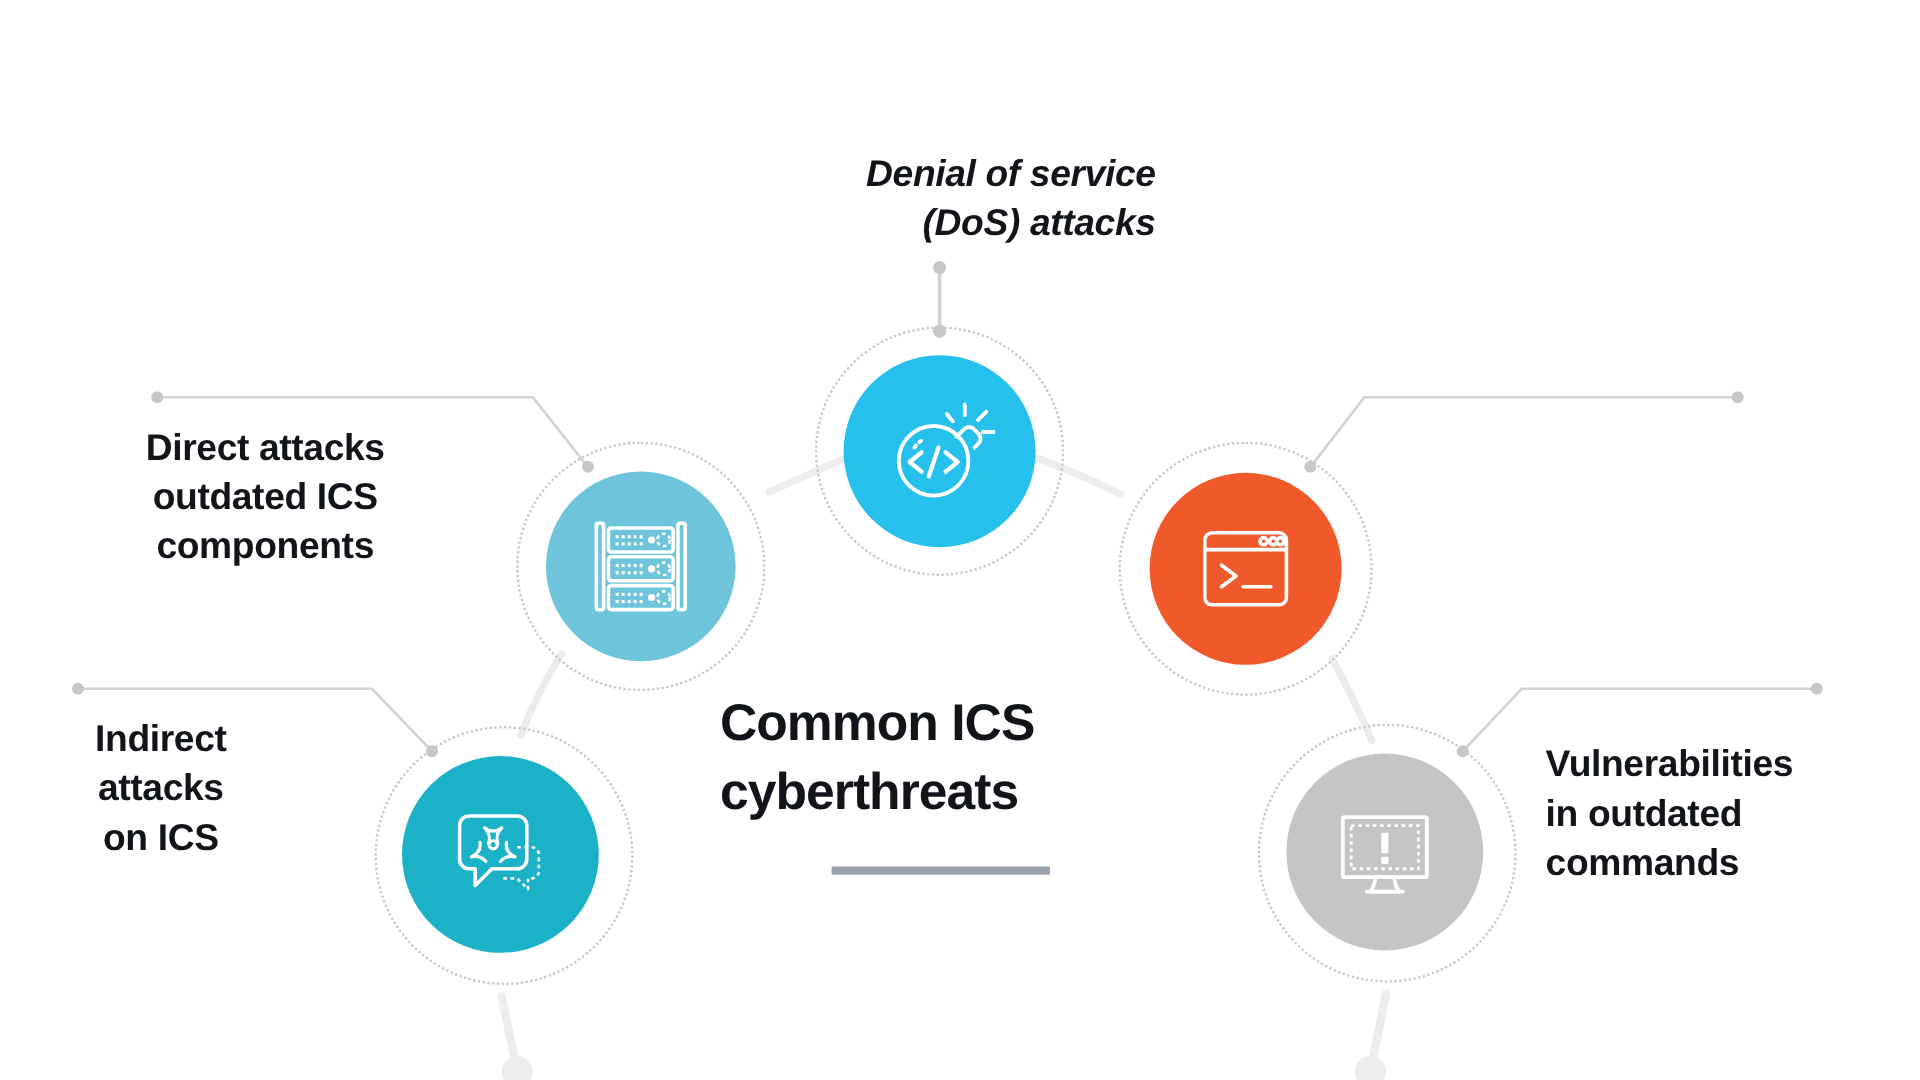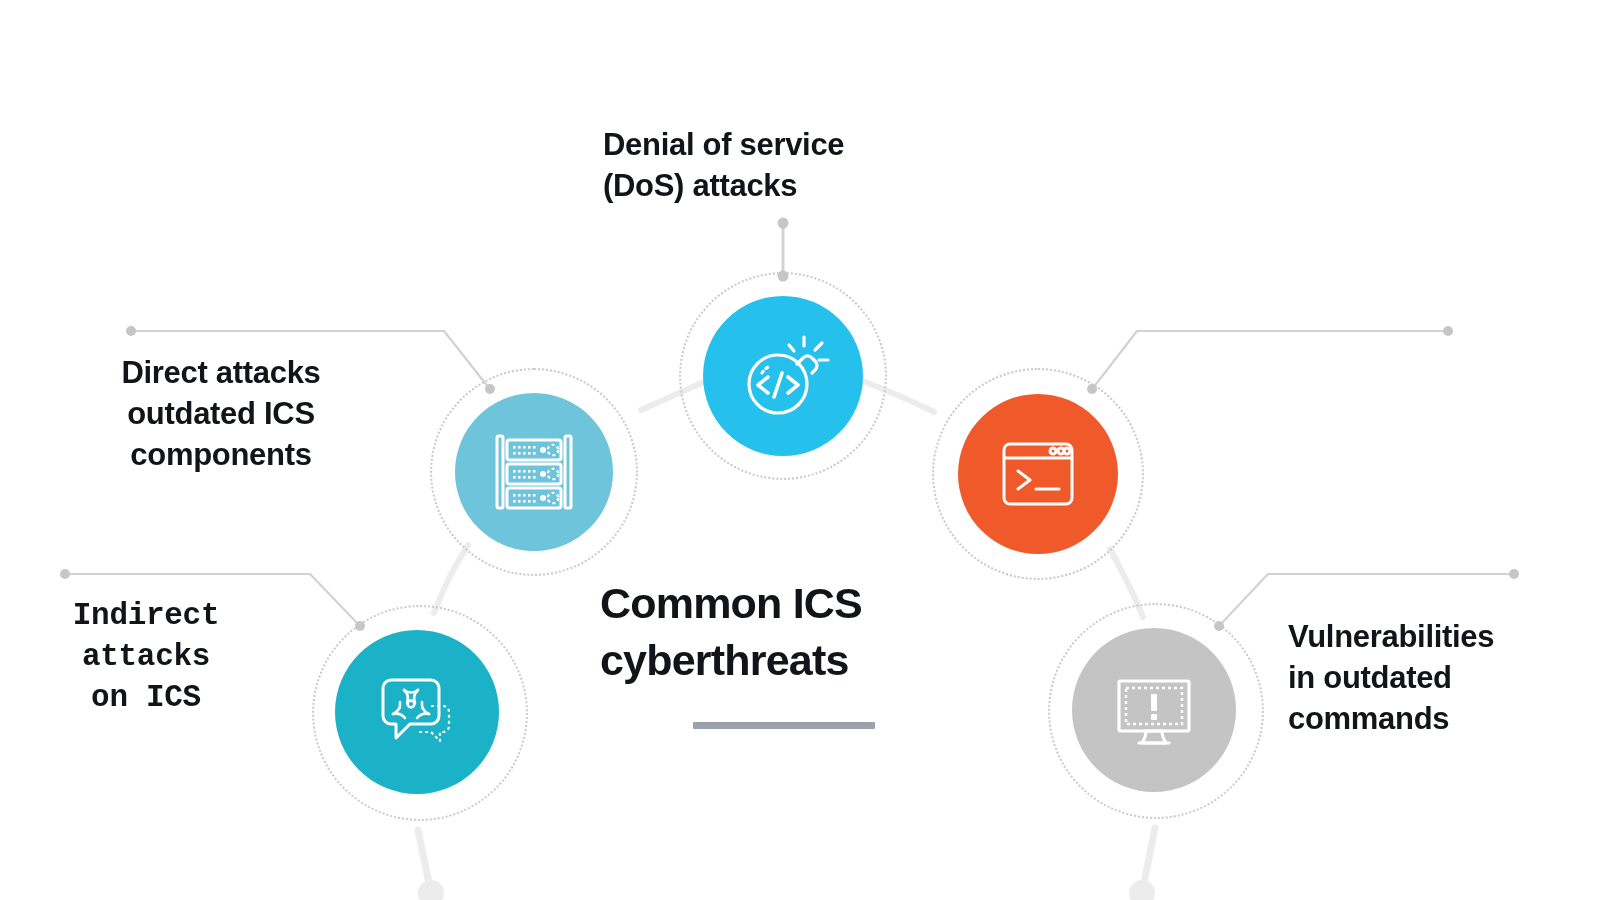--- a/index.html
+++ b/index.html
@@ -48,7 +48,7 @@
   }
   .label.right-align { text-align: center; }
   .label.left-align  { text-align: left; }
-  .label.center-align{ text-align: left; }
+  .label.center-align{ text-align: right; font-style: italic; }
 
   #center-title {
     position: absolute;

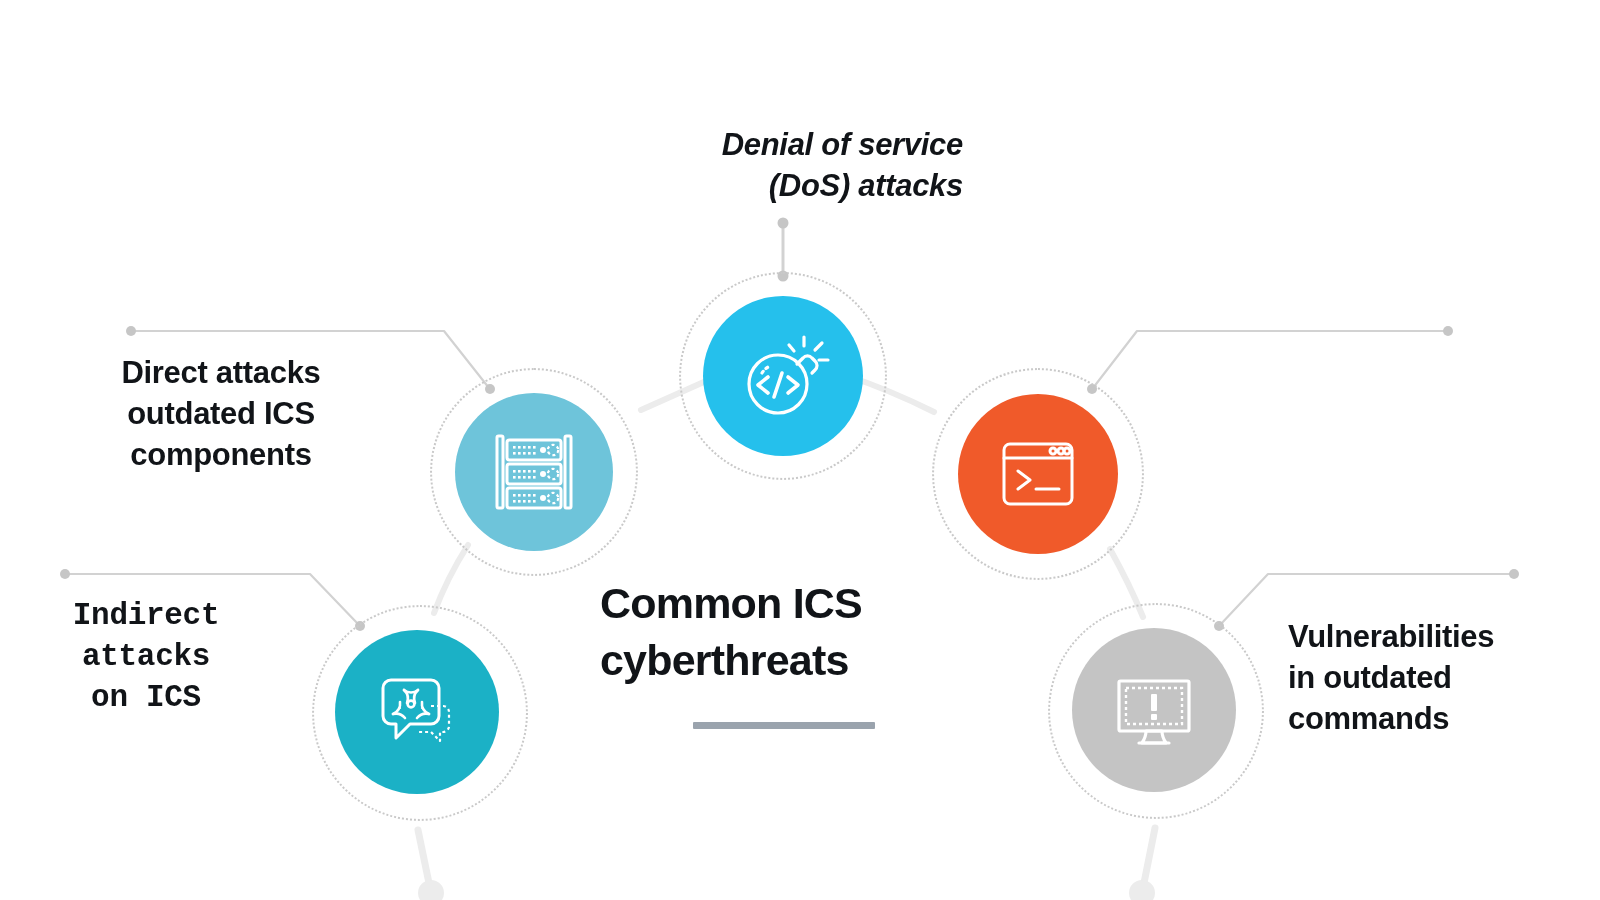--- a/index.html
+++ b/index.html
@@ -238,7 +238,7 @@
       </g>
     </svg>
   </div>
-  <div class="label right-align" style="left:40px; top:595px; width:212px;font-family:Liberation Mono, monospace;">
+  <div class="label right-align" style="left:28px; top:595px; width:212px;">
     <div>Indirect</div>
     <div>attacks</div>
     <div>on ICS</div>

